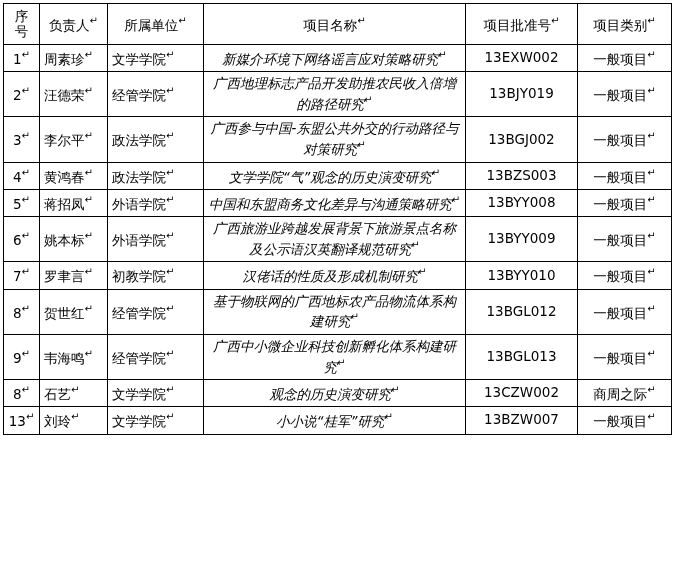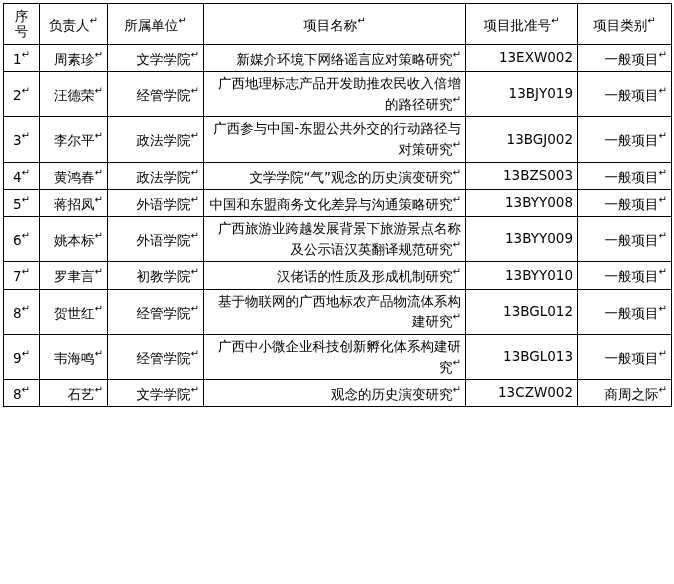--- a/index.html
+++ b/index.html
@@ -53,7 +53,7 @@
     white-space: nowrap;
   }
   td.person, td.unit {
-    text-align: right;
+    text-align: left;
     white-space: nowrap;
   }
   td.title {

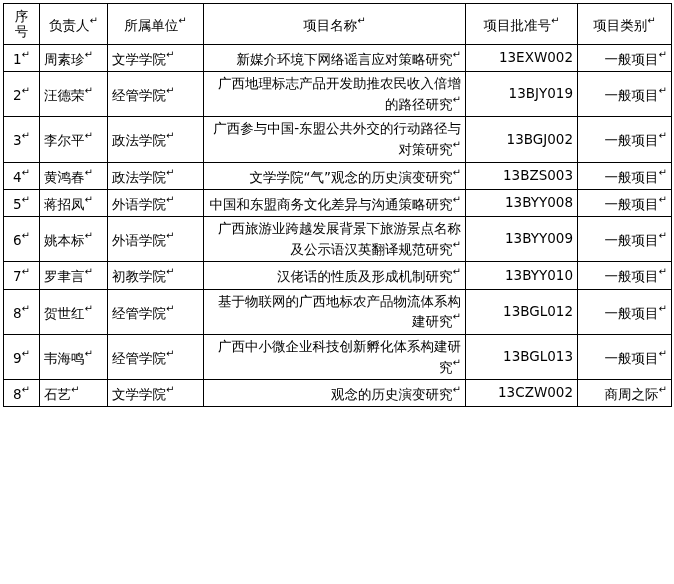--- a/index.html
+++ b/index.html
@@ -57,7 +57,8 @@
     white-space: nowrap;
   }
   td.title {
-    text-align: right;
+    text-align: center;
+    font-style: italic;
   }
   td.code, td.type {
     text-align: right;

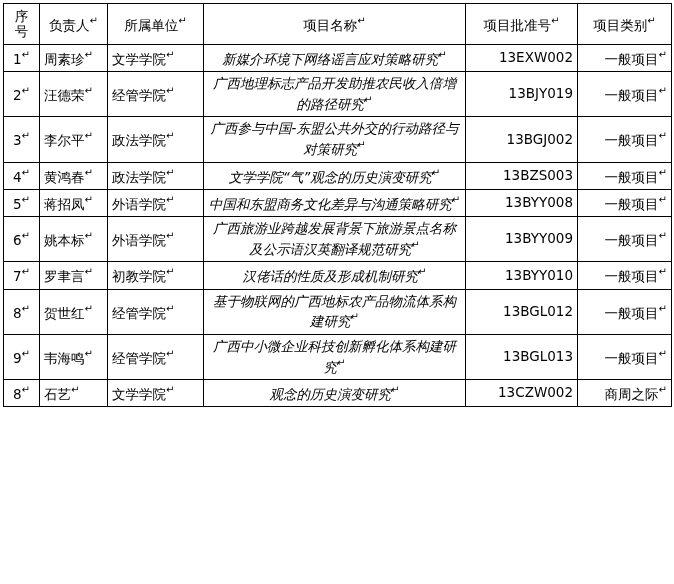--- a/index.html
+++ b/index.html
@@ -61,7 +61,7 @@
     font-style: italic;
   }
   td.code, td.type {
-    text-align: right;
+    text-align: center;
     white-space: nowrap;
   }
   .pil {

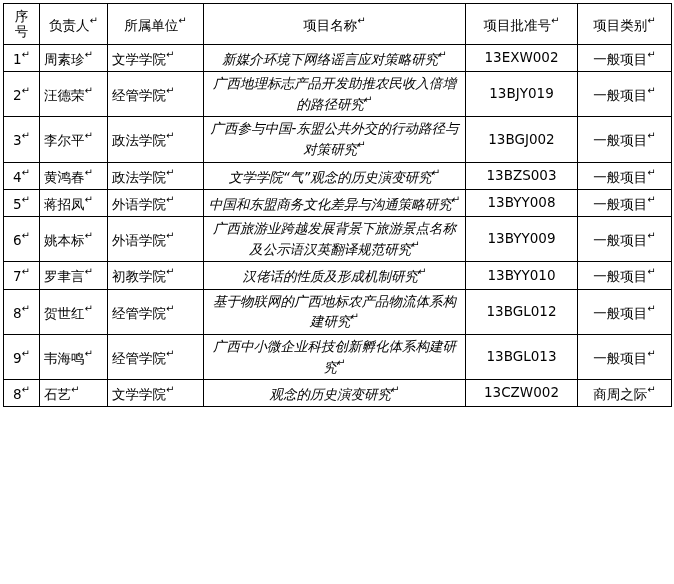--- a/index.html
+++ b/index.html
@@ -180,6 +180,14 @@
           <td class="code"><span>13CZW002</span></td>
           <td class="type"><span>商周之际</span><span class="pil">↵</span></td>
         </tr>
+        <tr>
+          <td class="no"><span>13</span><span class="pil">↵</span></td>
+          <td class="person"><span>刘玲</span><span class="pil">↵</span></td>
+          <td class="unit"><span>文学学院</span><span class="pil">↵</span></td>
+          <td class="title"><span>小小说“桂军”研究</span><span class="pil">↵</span></td>
+          <td class="code"><span>13BZW007</span></td>
+          <td class="type"><span>一般项目</span><span class="pil">↵</span></td>
+        </tr>
       </tbody>
   </table>
 </div>

